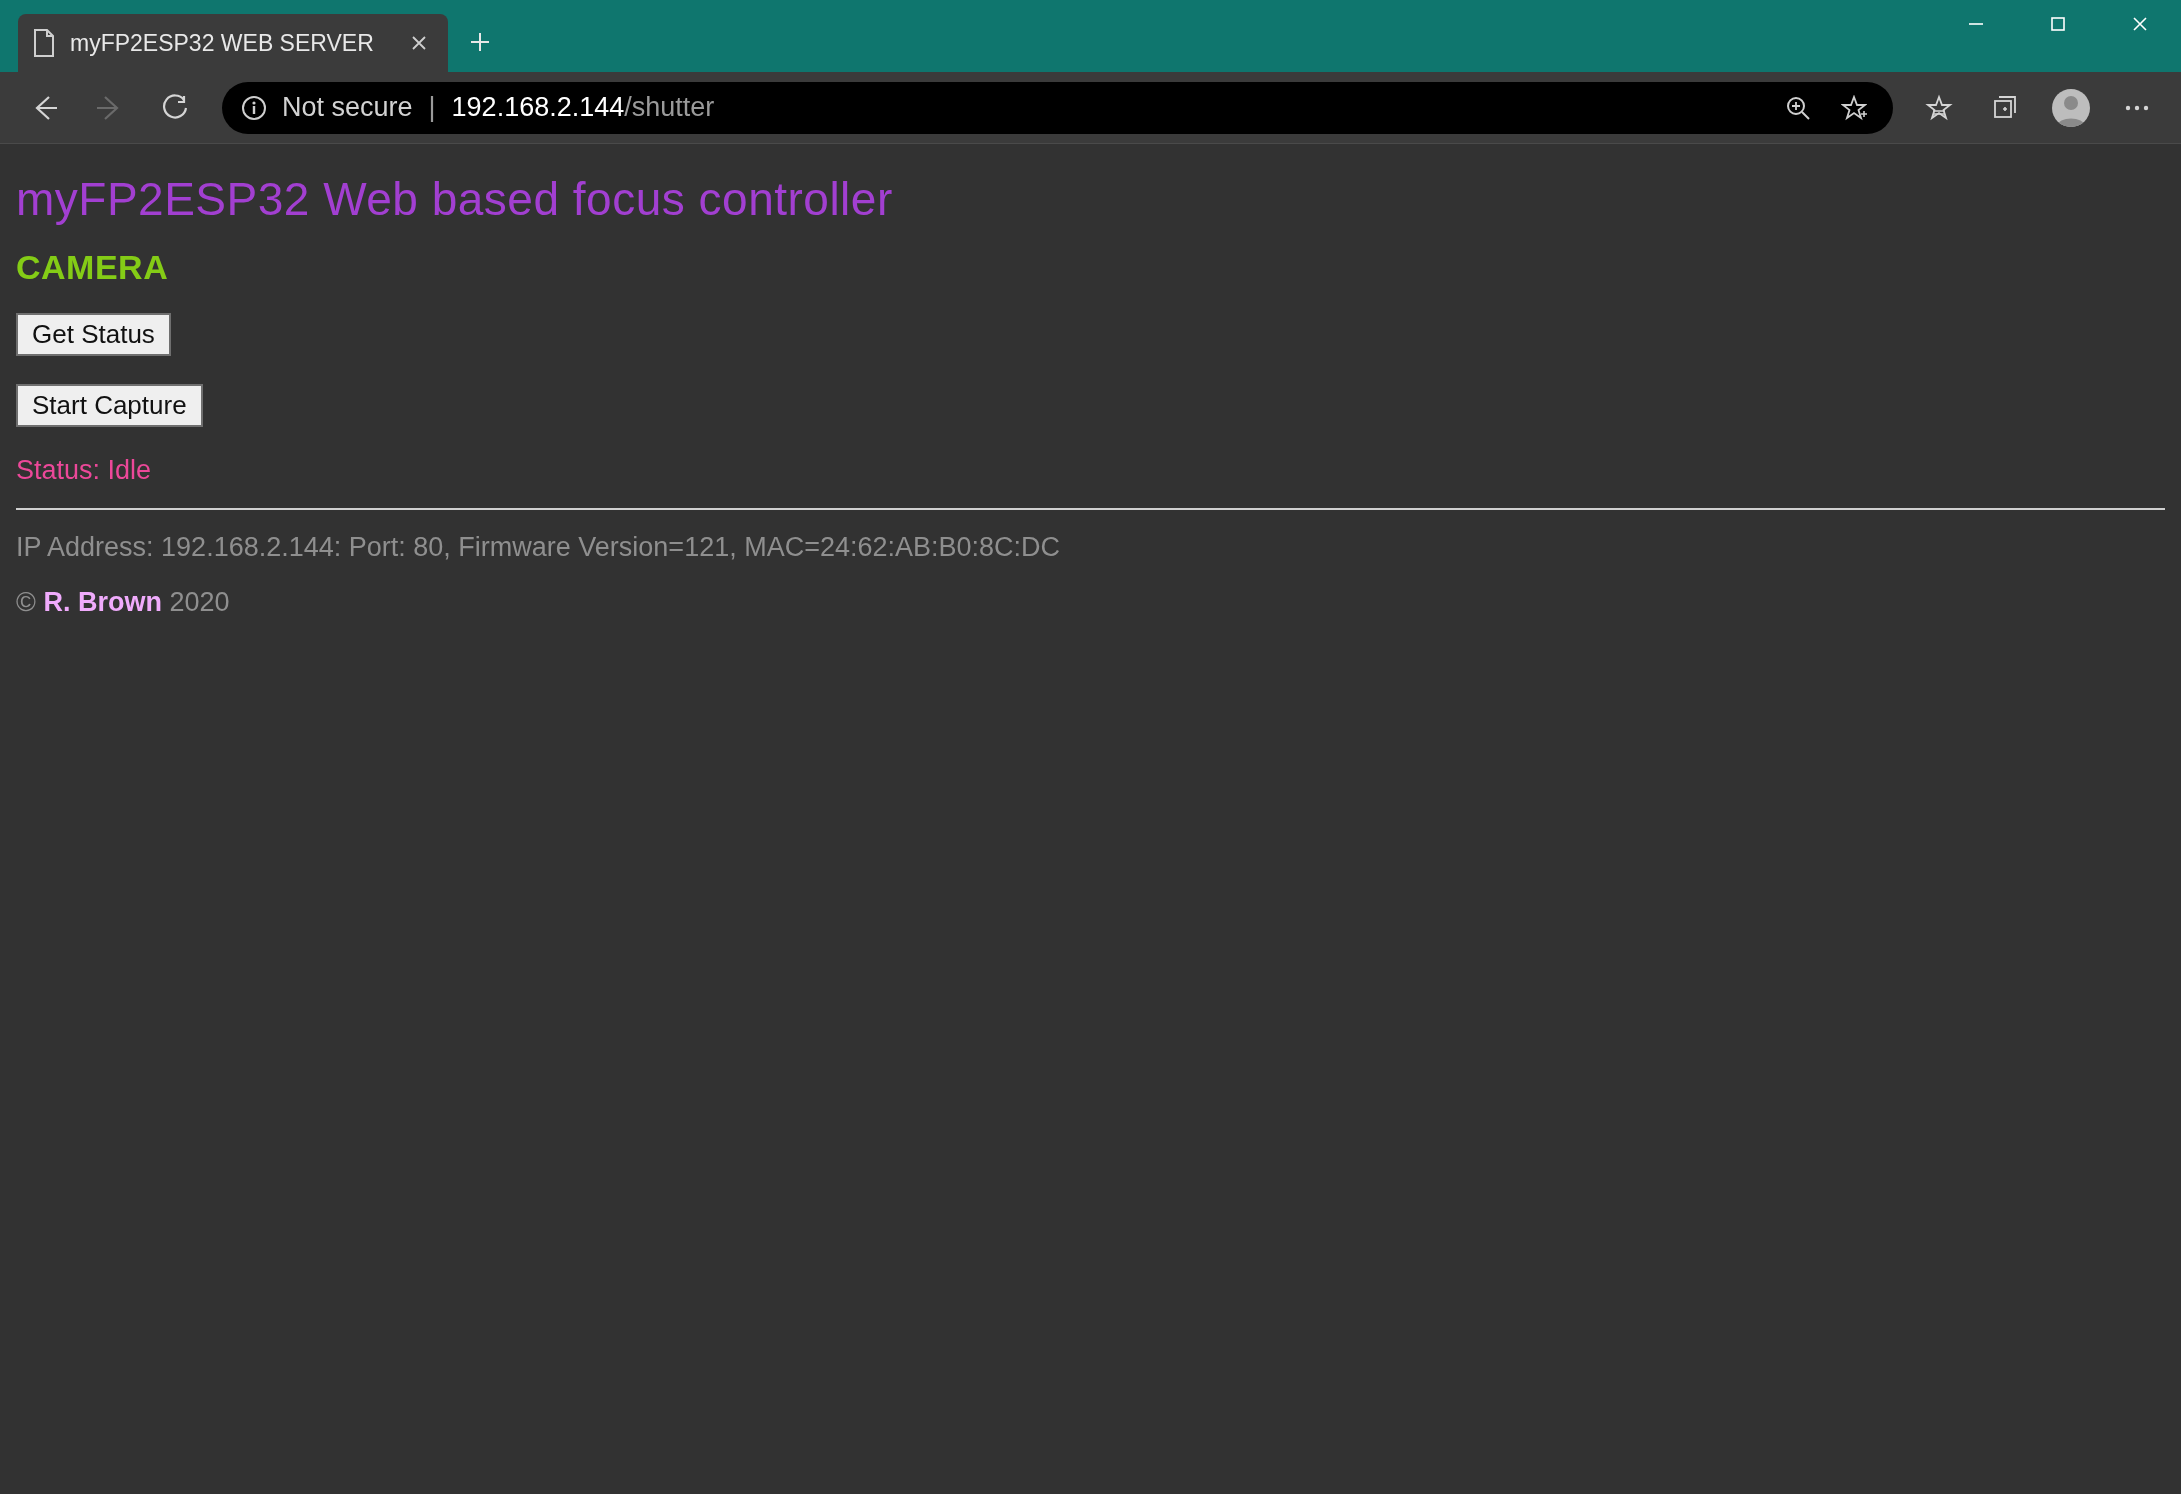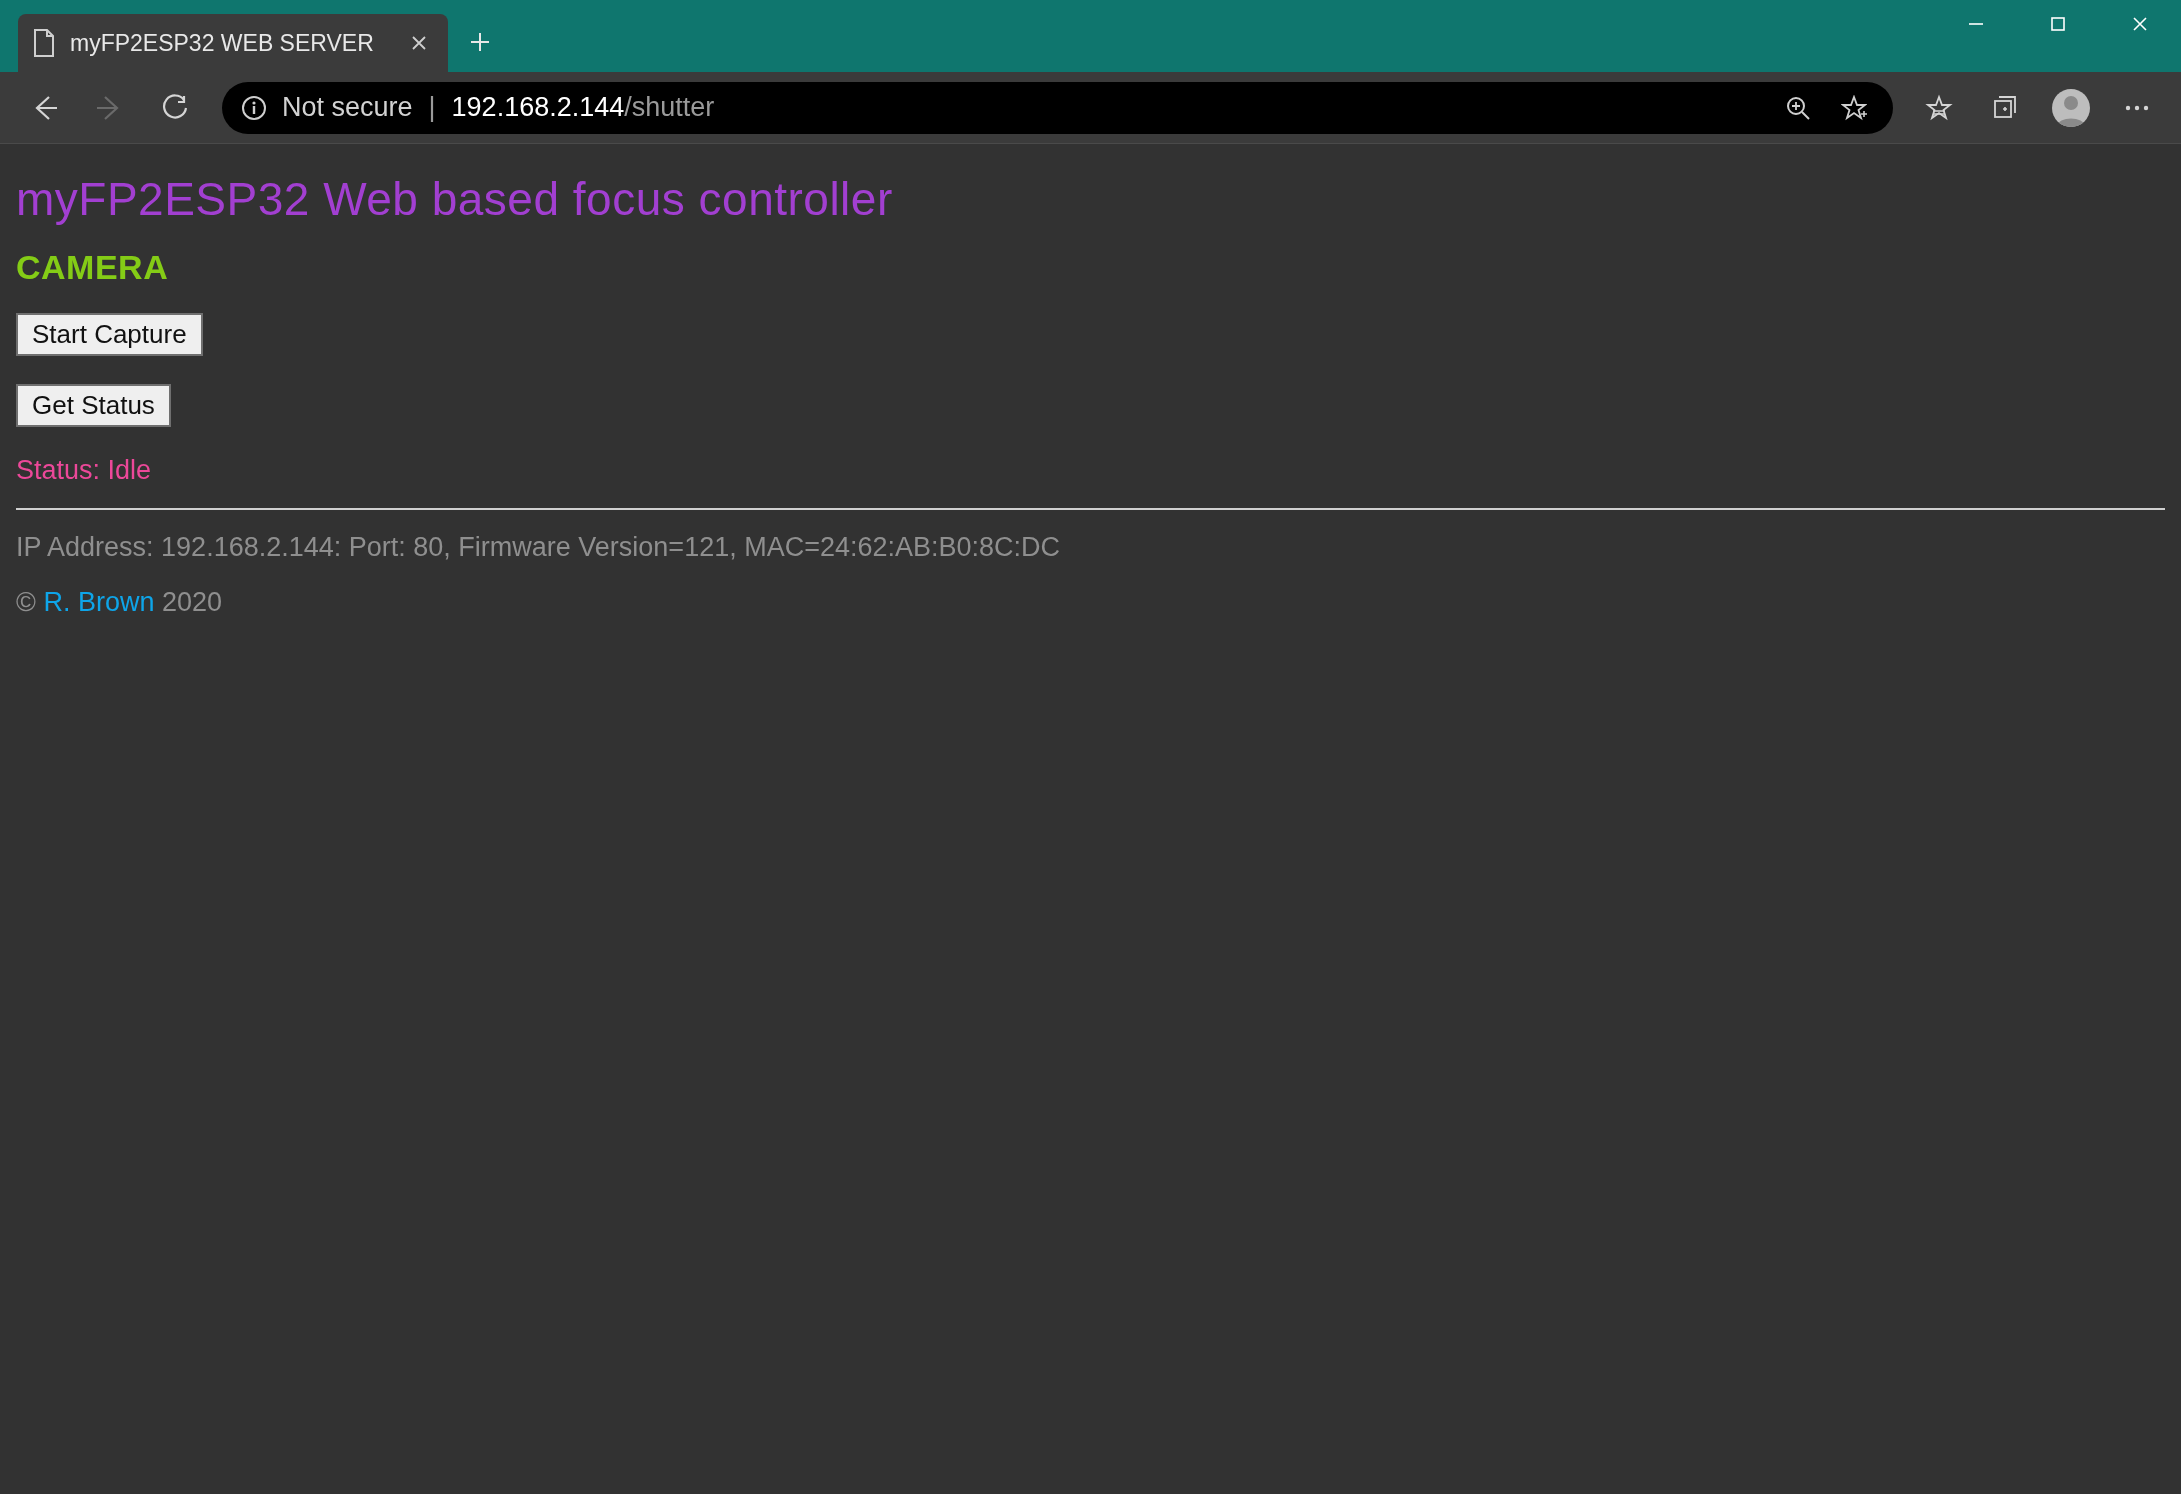--- a/index.html
+++ b/index.html
@@ -277,10 +277,10 @@
   <div class="h2">CAMERA</div>
 
   <div class="btn-row">
+    <button class="page-btn">Get Status</button>
+  </div>
+  <div class="btn-row">
     <button class="page-btn">Start Capture</button>
-  </div>
-  <div class="btn-row">
-    <button class="page-btn">Get Status</button>
   </div>
 
   <div class="status-line">Status: Idle</div>

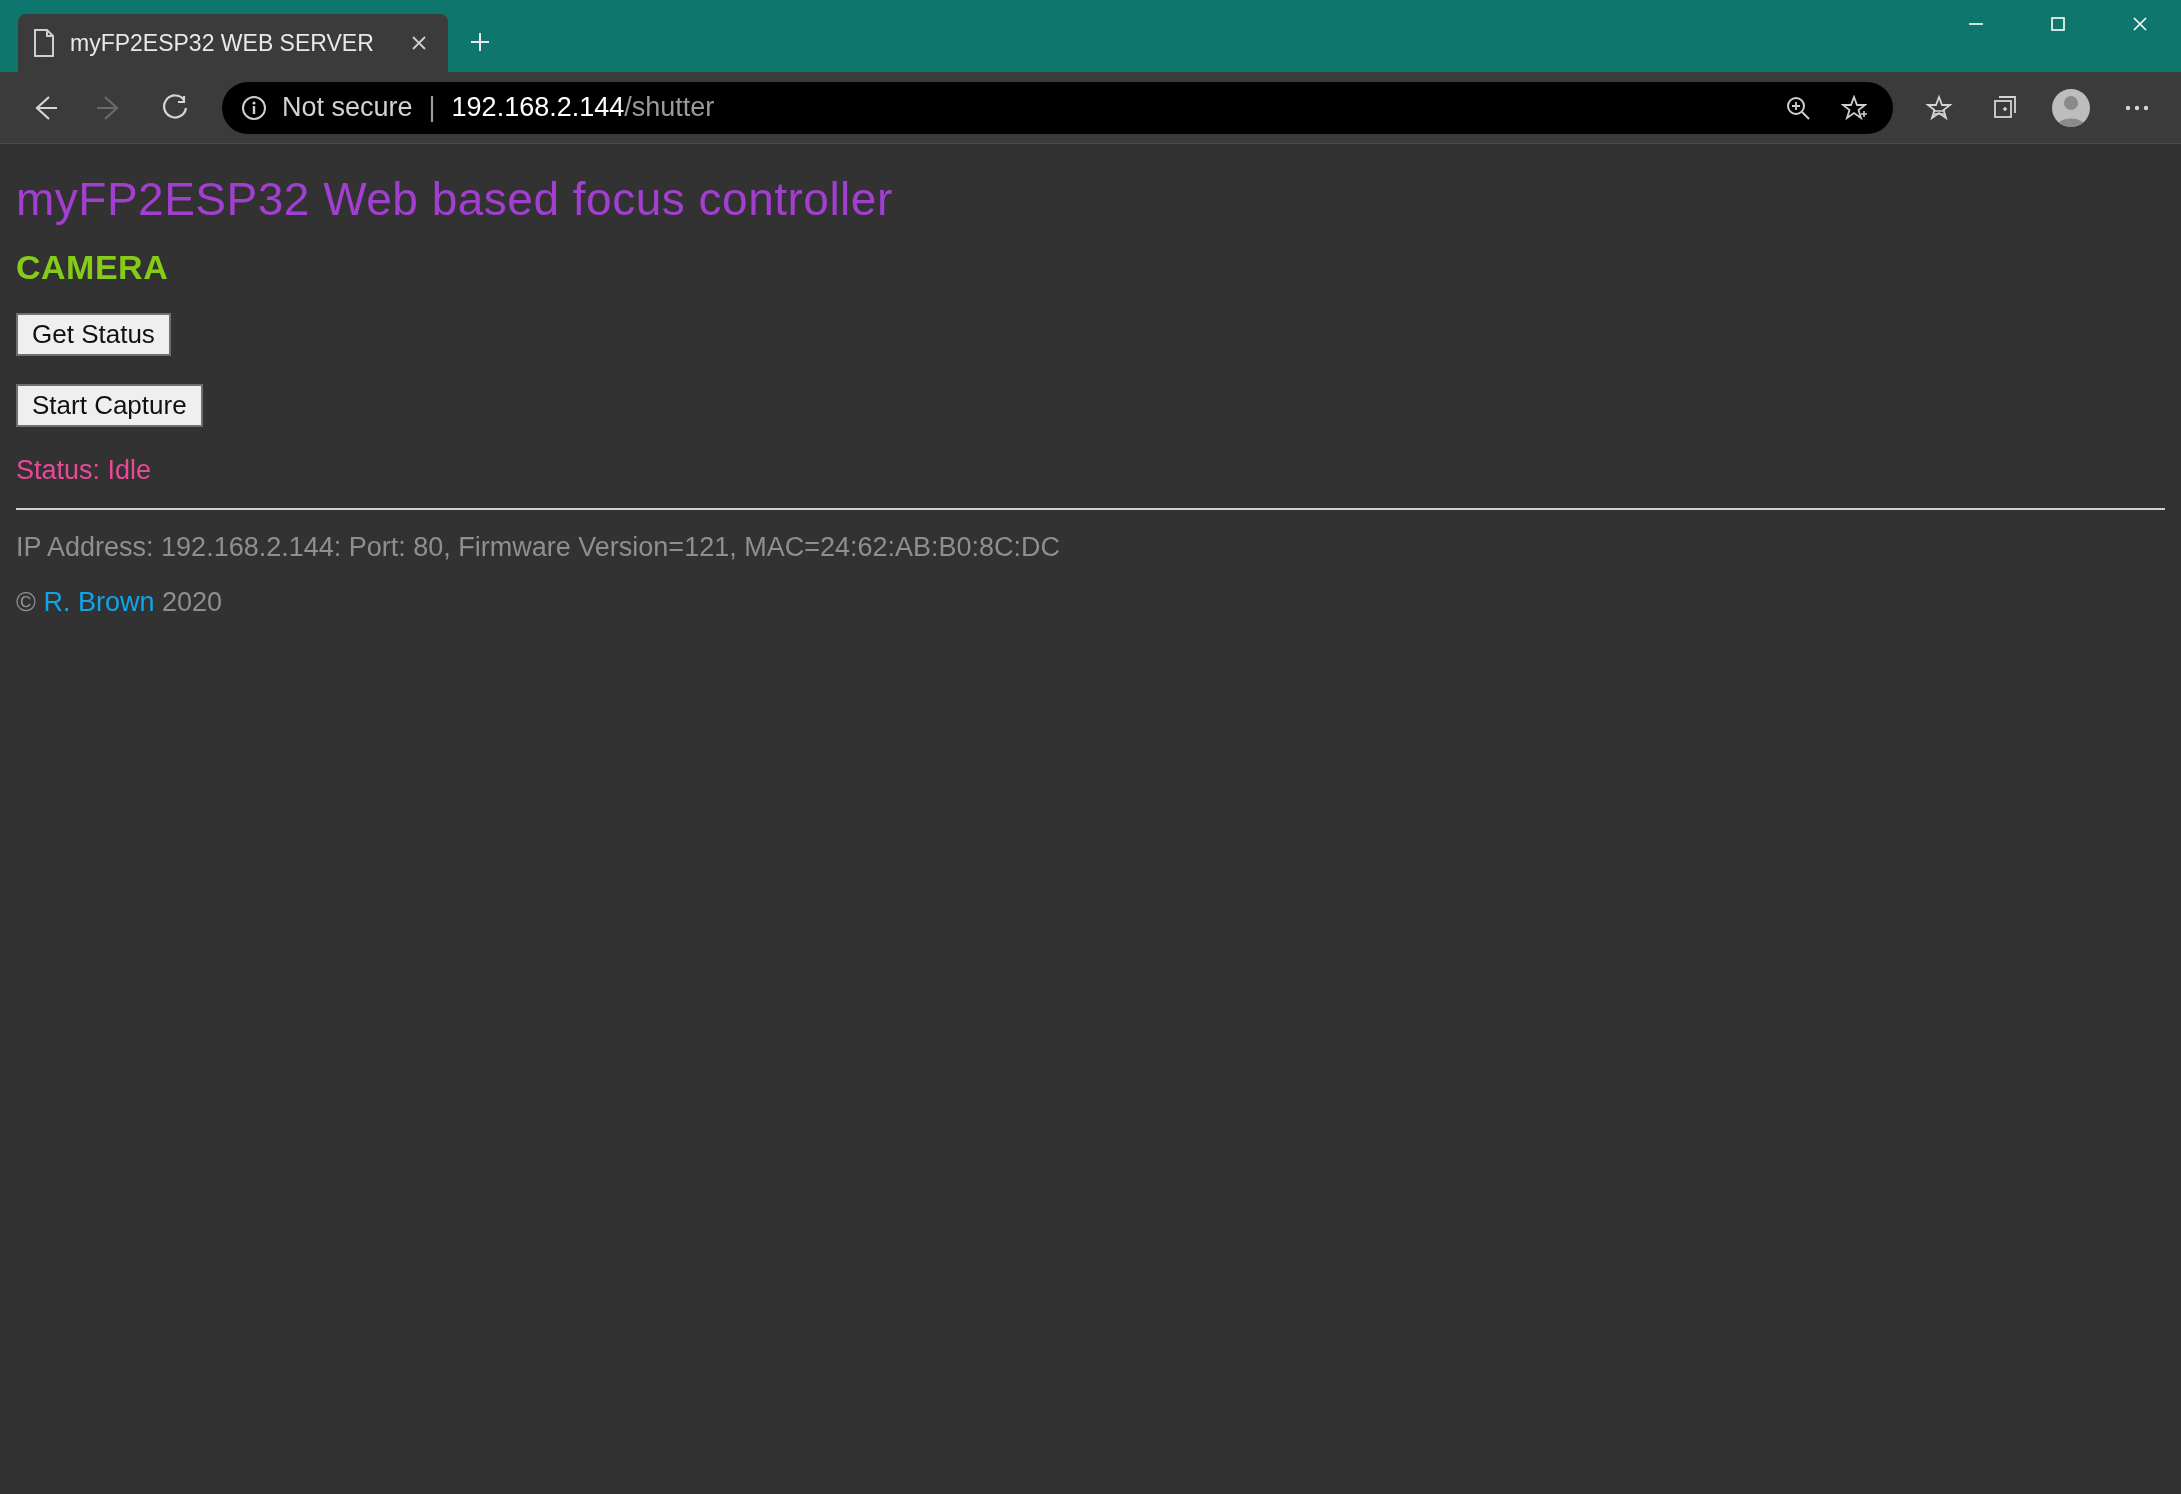--- a/index.html
+++ b/index.html
@@ -148,7 +148,7 @@
   }
   .info-line { color: #8f8f8f; margin-bottom: 24px; }
   .copyright { color: #8f8f8f; }
-  .copyright .author { font-weight: 400; color: #0ea5e9; }
+  .copyright .author { font-weight: 700; color: #f0abfc; }
 
 </style>
 </head>

